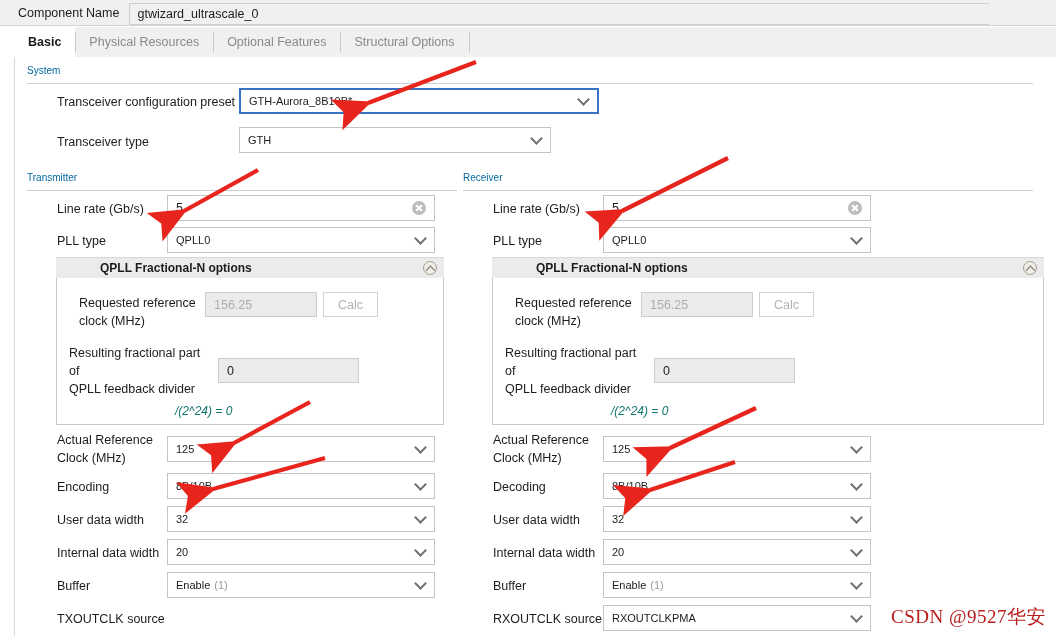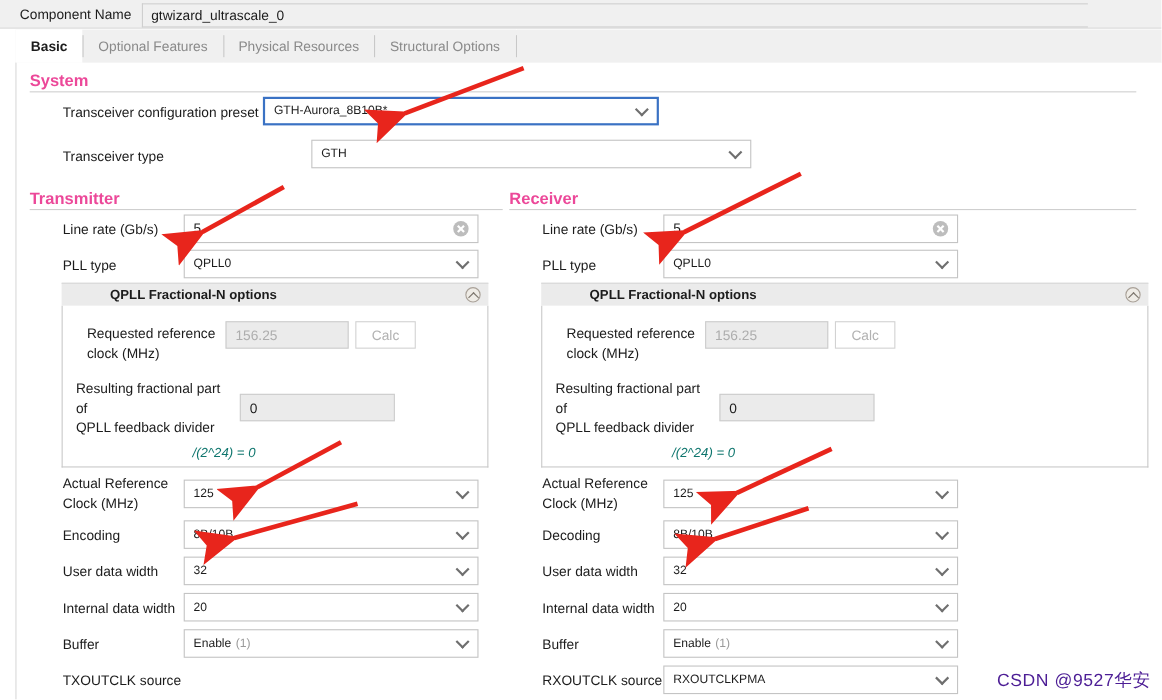--- a/index.html
+++ b/index.html
@@ -209,8 +209,8 @@
 
   <div class="tabstrip">
     <div class="tab active">Basic</div>
+    <div class="tab">Physical Resources</div>
     <div class="tab">Optional Features</div>
-    <div class="tab">Physical Resources</div>
     <div class="tab">Structural Options</div>
     <div class="tab-endsep"></div>
     <div class="tabstrip-filler"></div>

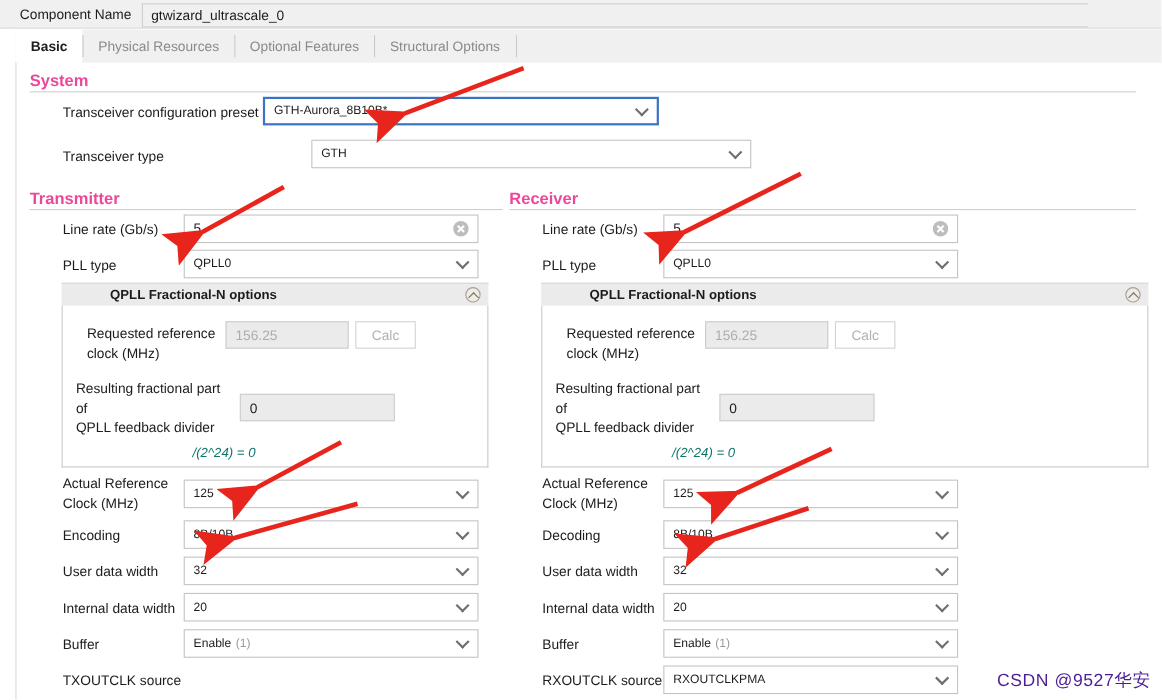--- a/index.html
+++ b/index.html
@@ -76,7 +76,7 @@
   
   .section-head {
     position: absolute;
-    font-weight: bold; font-size: 15px; color: #ec4899;
+    font-weight: normal; font-size: 10px; color: #0369a1;
     white-space: nowrap;
   }
   .section-rule {

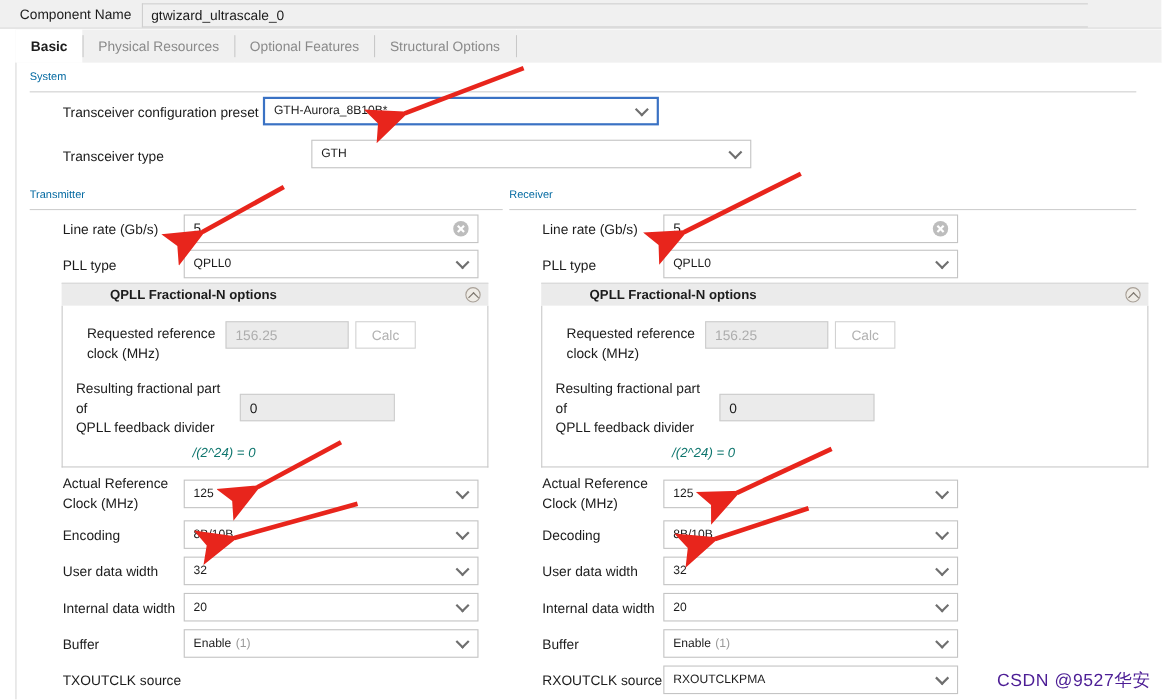--- a/index.html
+++ b/index.html
@@ -228,7 +228,7 @@
     </div>
 
     <div class="field-label" style="left:42px; top:78px;">Transceiver type</div>
-    <div class="combo" style="left:224px; top:70px; width:400px; height:26px;margin-left:44px;">
+    <div class="combo" style="left:224px; top:70px; width:312px; height:26px;">
       <span>GTH</span>
       <span class="chev"></span>
     </div>

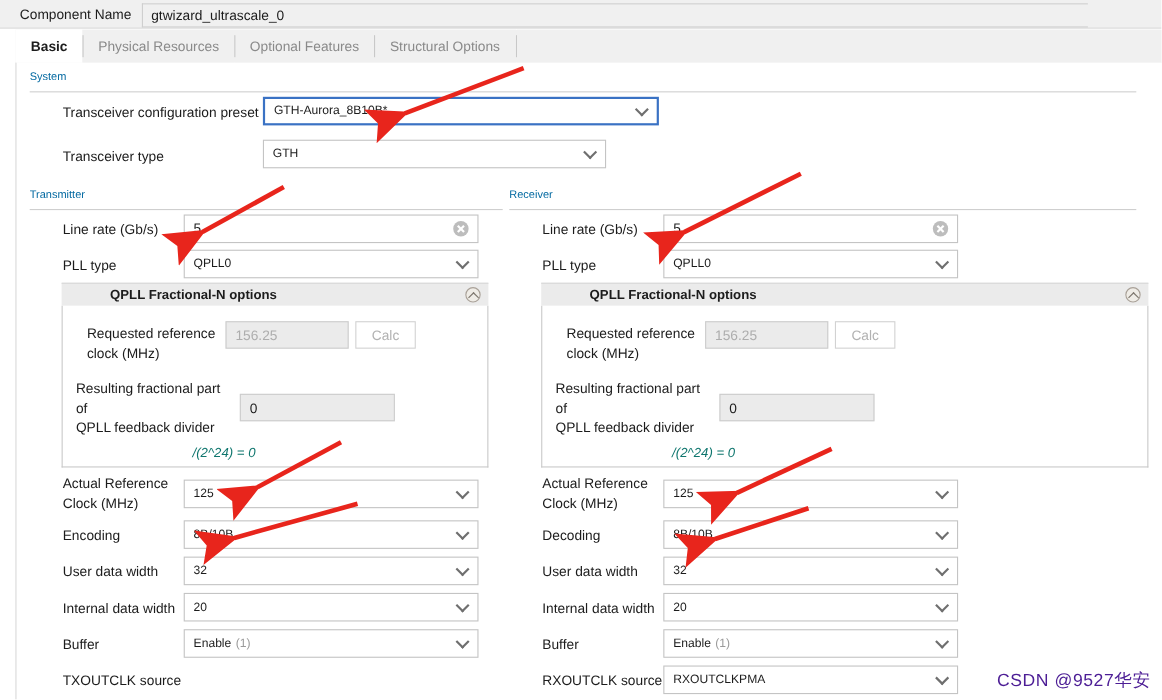--- a/index.html
+++ b/index.html
@@ -190,10 +190,10 @@
   
   .watermark {
     position: absolute; right: 10px; bottom: 6px;
-    font-size: 16px; color: #4c1d95;
+    font-size: 19px; color: #b91c1c;
     letter-spacing: 0.5px;
     white-space: nowrap;
-    font-family: Liberation Sans, sans-serif;
+    font-family: Liberation Serif, serif;
   }
 </style>
 </head>

